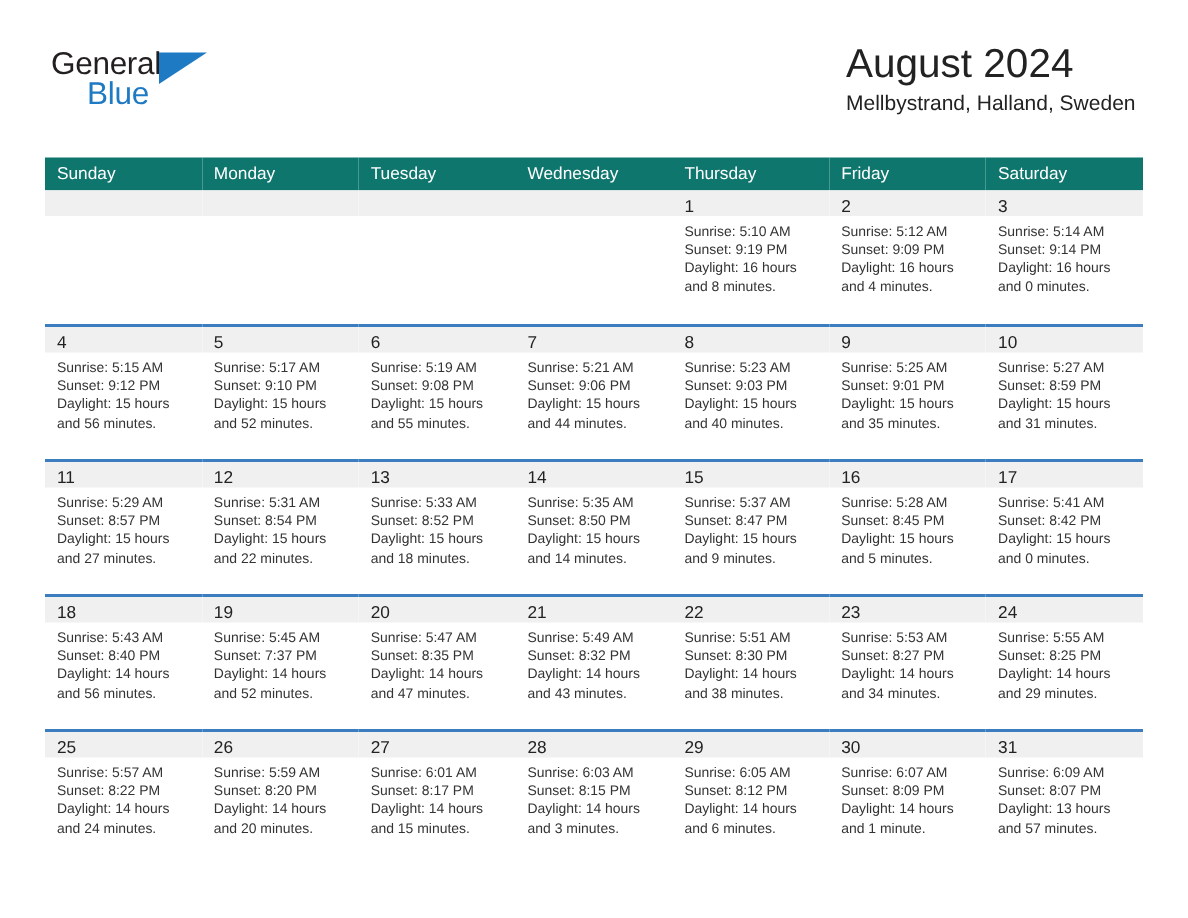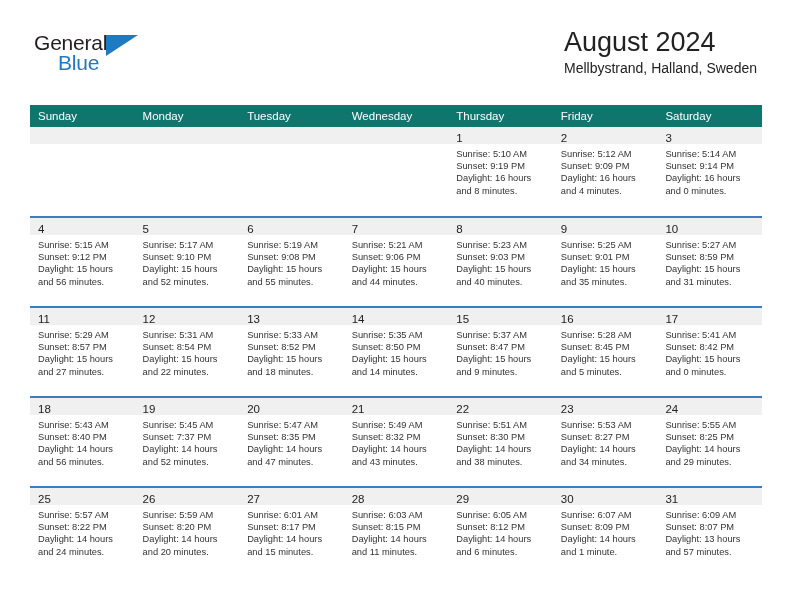--- a/index.html
+++ b/index.html
@@ -445,7 +445,7 @@
                 <div class="cell-line">Sunrise: 6:03 AM</div>
                 <div class="cell-line">Sunset: 8:15 PM</div>
                 <div class="cell-line">Daylight: 14 hours</div>
-                <div class="cell-line">and 11 minutes.</div>
+                <div class="cell-line">and 3 minutes.</div>
               </div>
             </td>
             <td>

